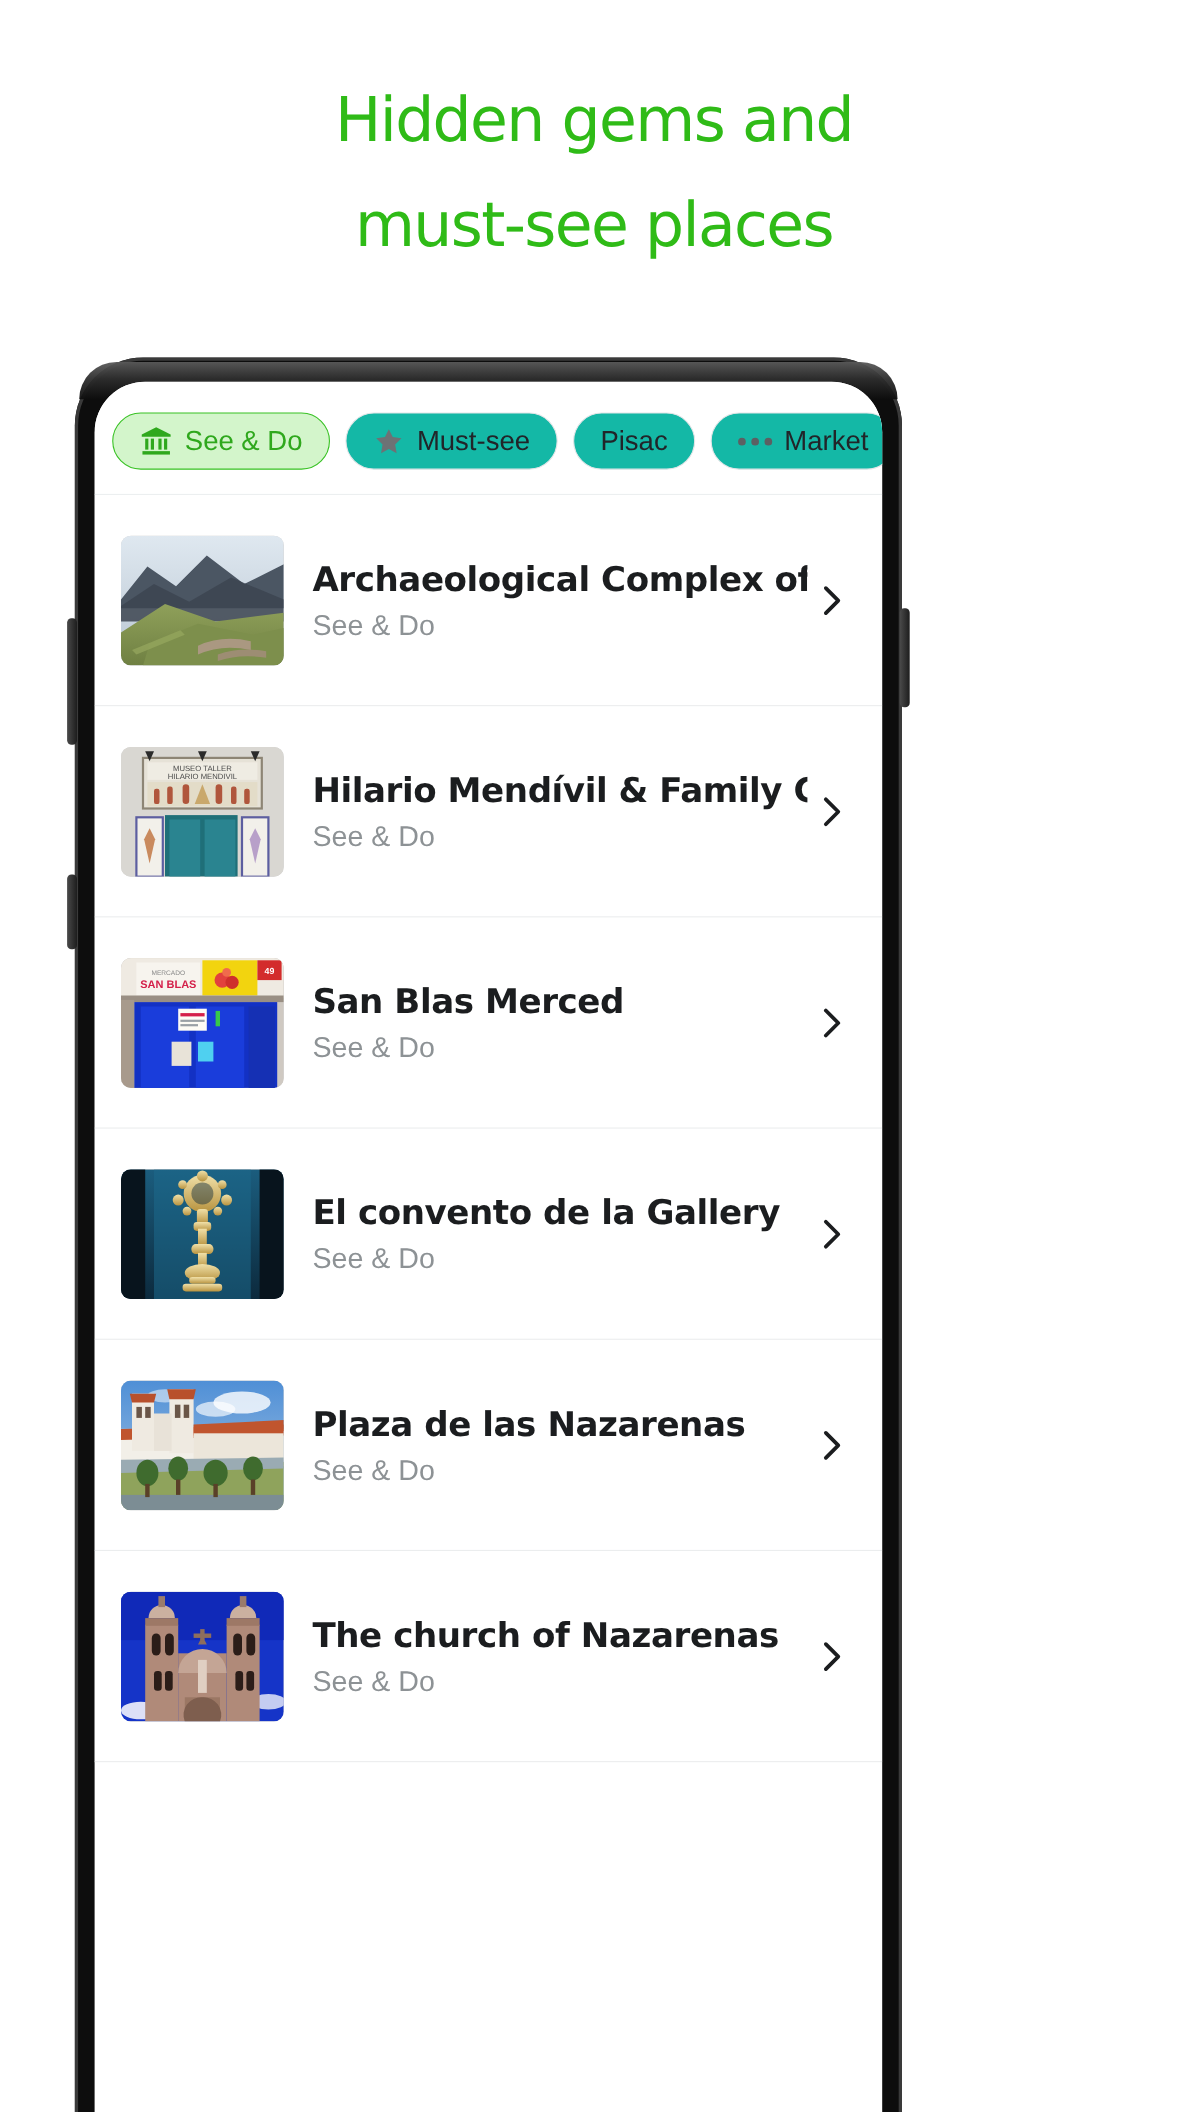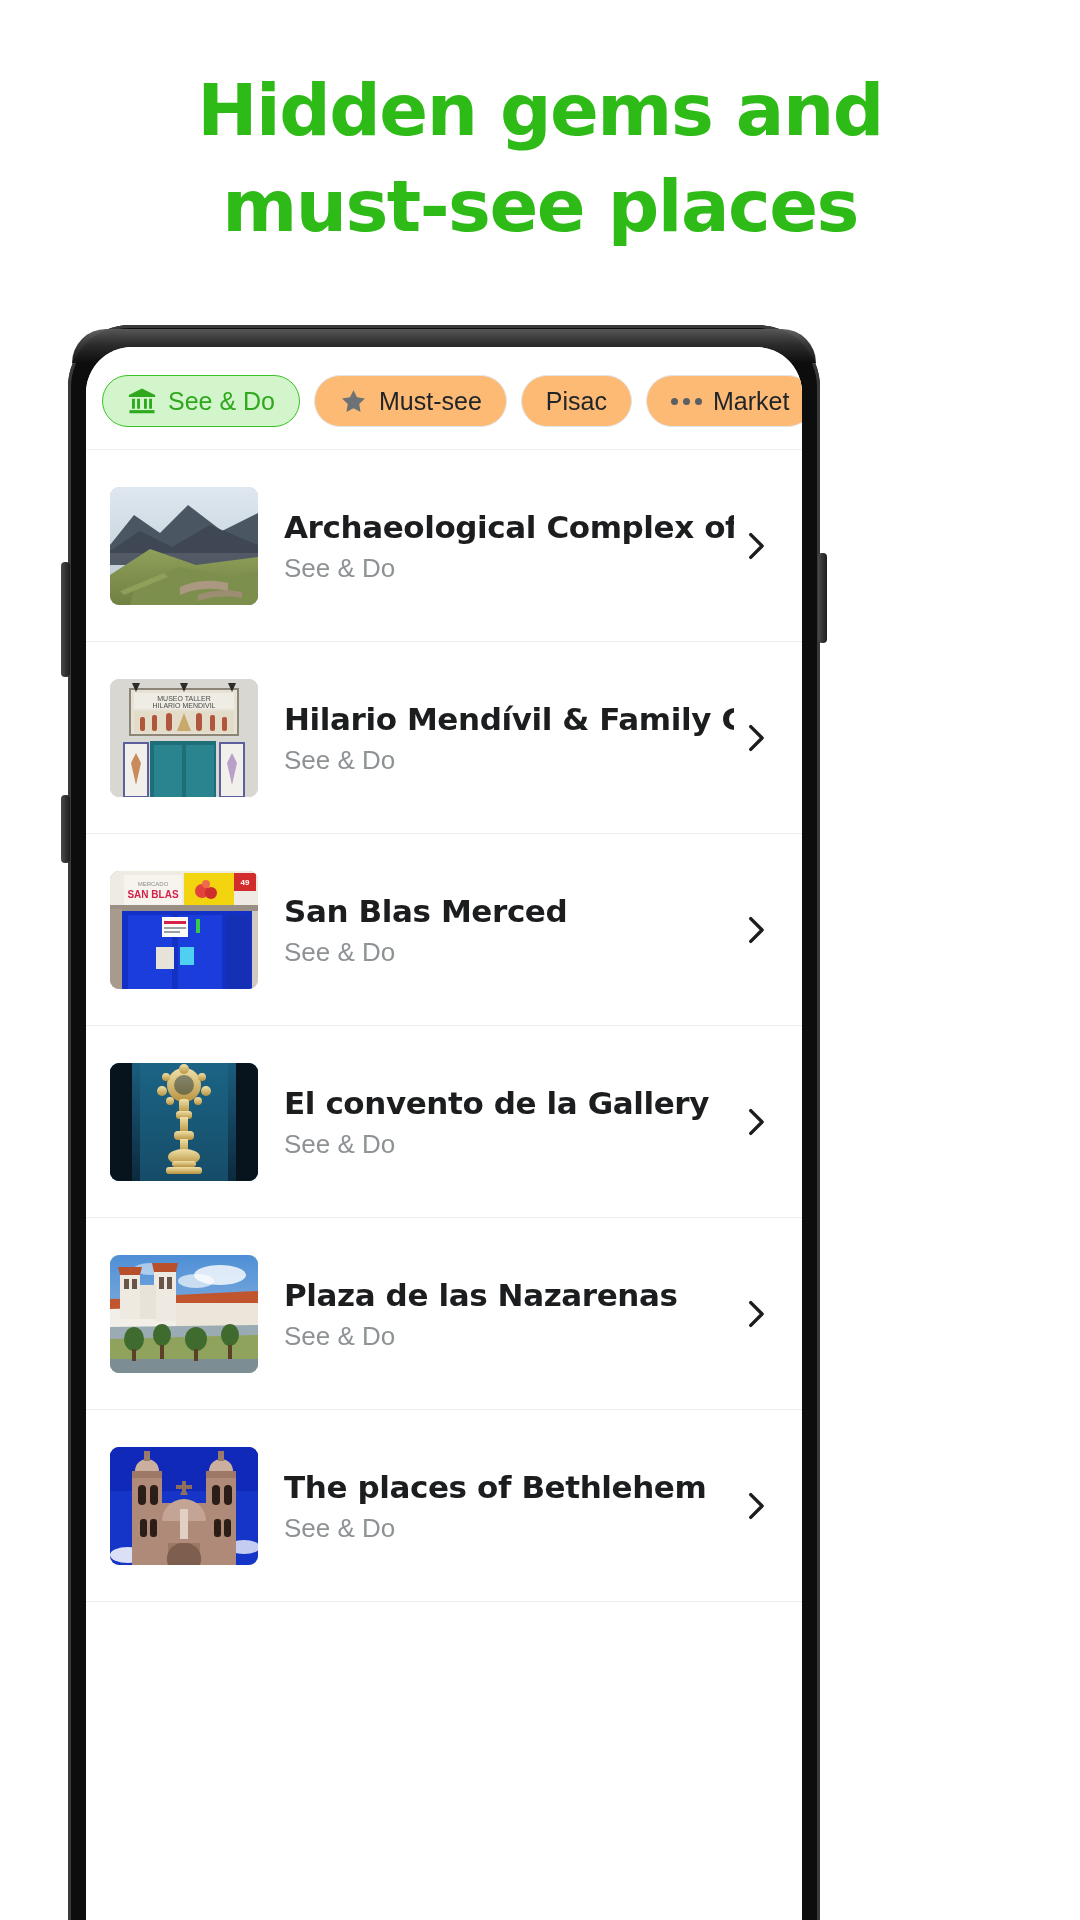--- a/index.html
+++ b/index.html
@@ -18,8 +18,8 @@
     text-align:center;
     color:#2fbb17;
     font-family:"DejaVu Sans", sans-serif;
-    font-weight:bold;
-    font-size:72px;
+    font-weight:normal;
+    font-size:56px;
     line-height:96px;
     letter-spacing:-1.5px;
   }

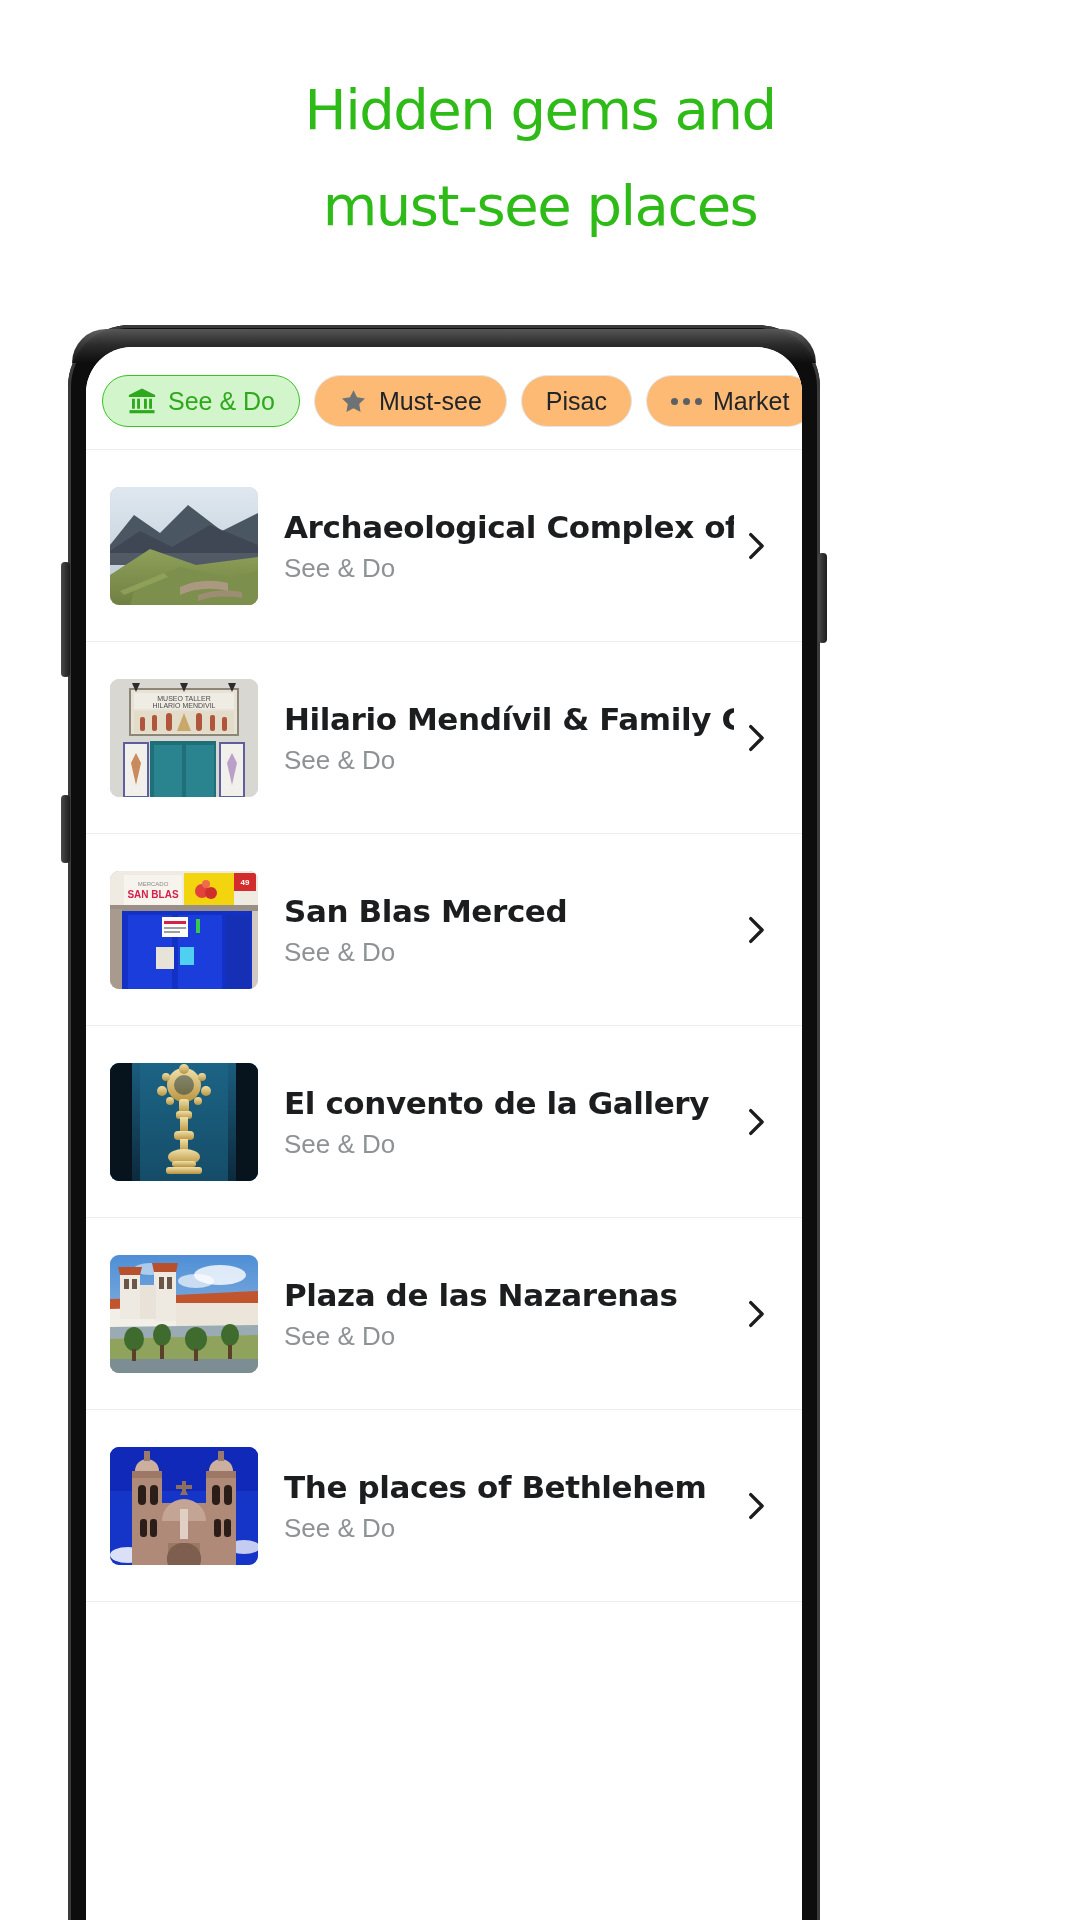--- a/index.html
+++ b/index.html
@@ -87,7 +87,7 @@
     padding:0 24px;
     border-radius:26px;
     border:1.6px solid #e2e5e7;
-    background:#fdba74;
+    background:#14b8a6;
     font-size:25px;
     color:#212529;
     flex:0 0 auto;

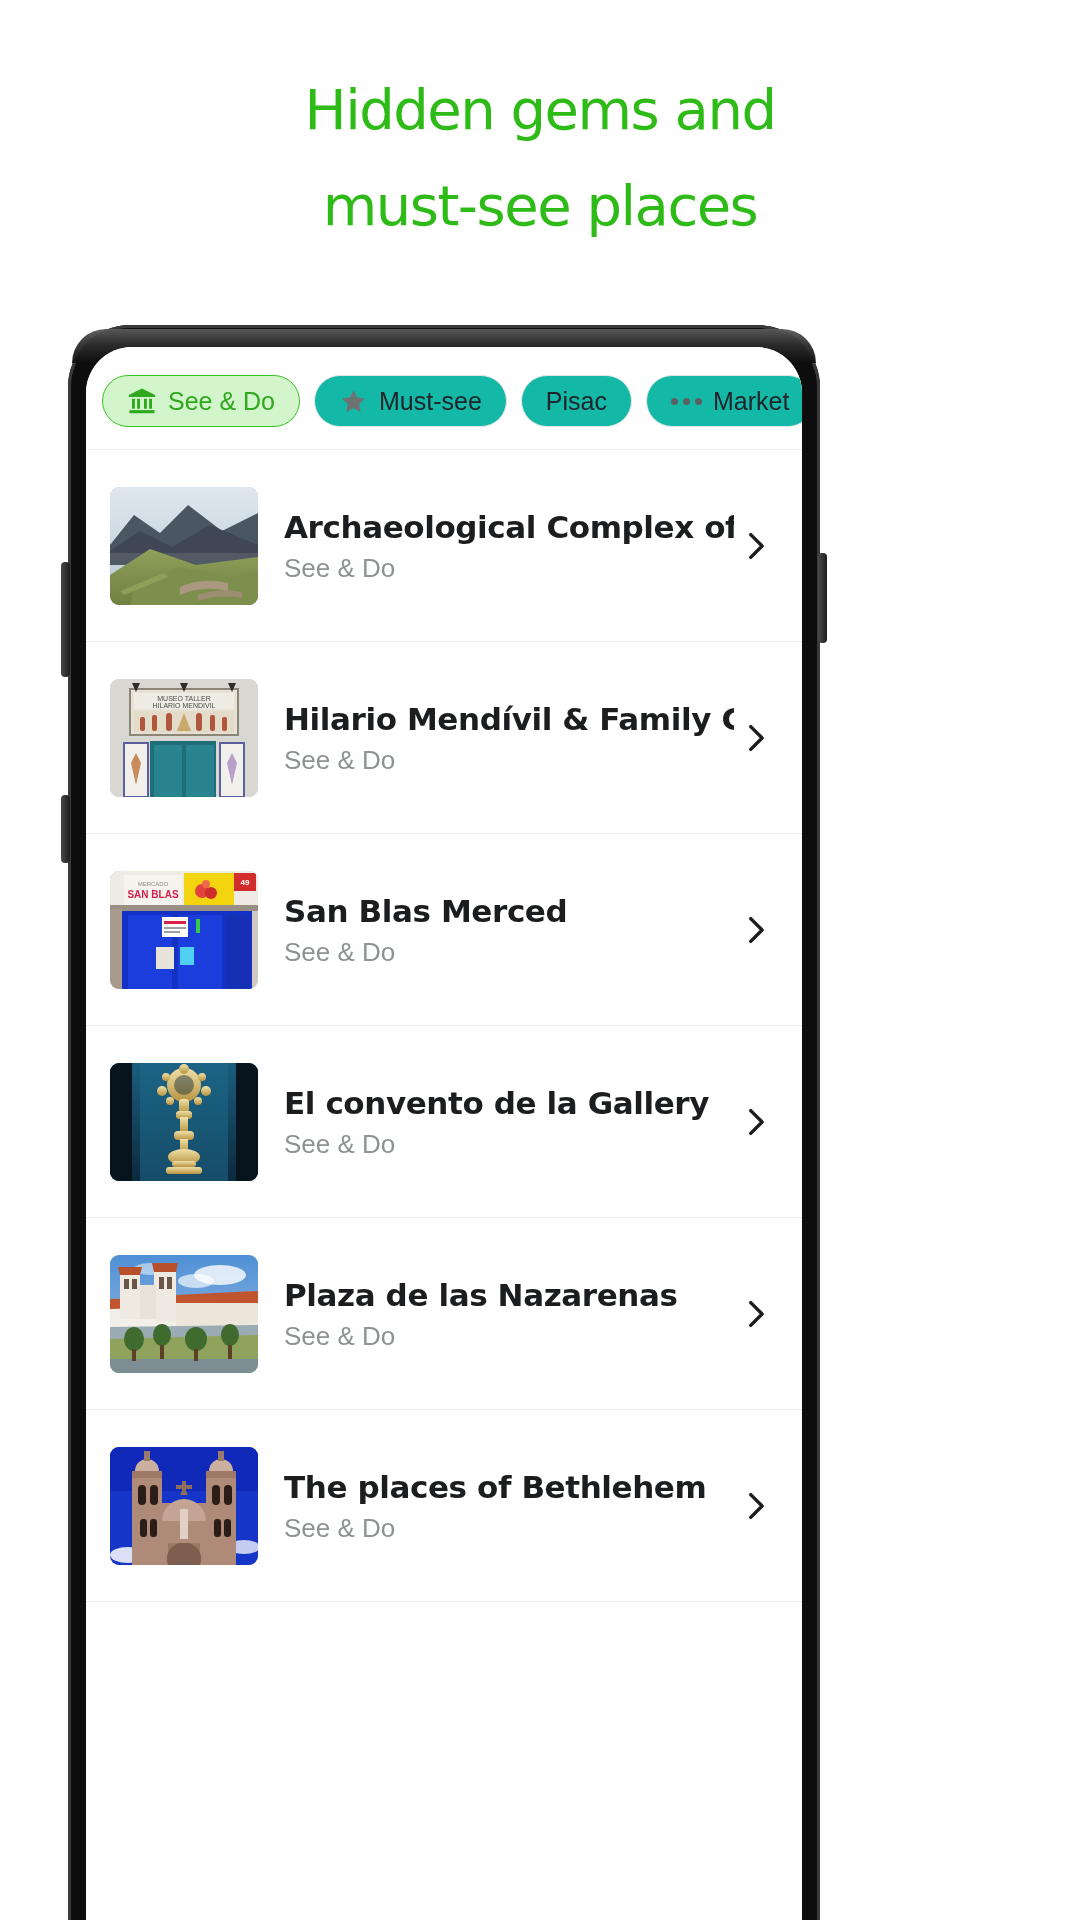--- a/index.html
+++ b/index.html
@@ -475,7 +475,7 @@
           </svg>
         </div>
         <div class="row-text">
-          <div class="row-title">The places of Bethlehem</div>
+          <div class="row-title">The church of Nazarenas</div>
           <div class="row-sub">See &amp; Do</div>
         </div>
         <div class="chev">

